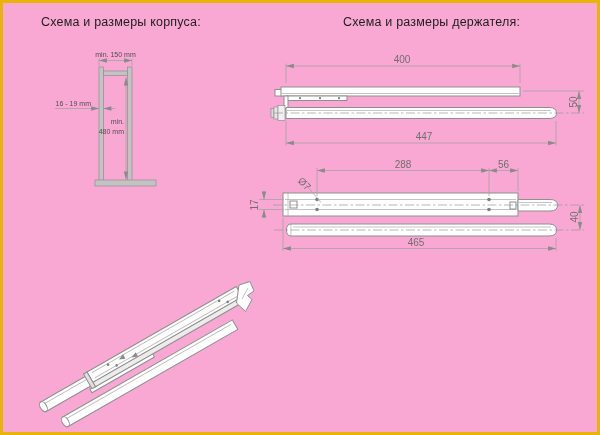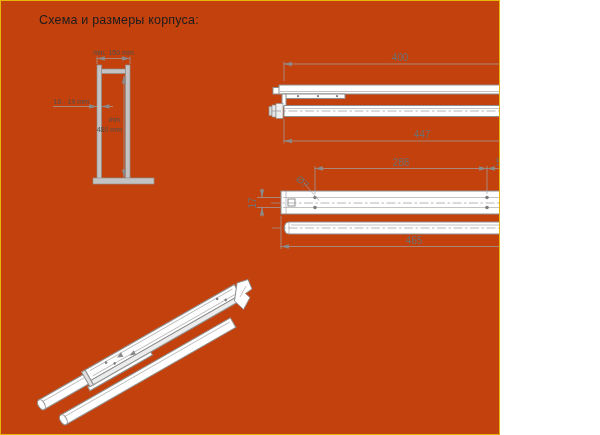--- a/index.html
+++ b/index.html
@@ -3,8 +3,8 @@
 <meta charset="utf-8">
 <style>
   html,body{margin:0;padding:0;background:#fff;}
-  #stage{position:relative;width:500px;height:435px;background:#c2410c;
-         border:1px solid #eab308;box-sizing:border-box;overflow:hidden;
+  #stage{position:relative;width:600px;height:435px;background:#f9a8d4;
+         border:3px solid #eab308;box-sizing:border-box;overflow:hidden;
          font-family:"Liberation Sans", sans-serif;}
   .title{position:absolute;font-size:12.5px;letter-spacing:.2px;color:#1d1d1d;white-space:nowrap;}
   svg{position:absolute;overflow:visible;}

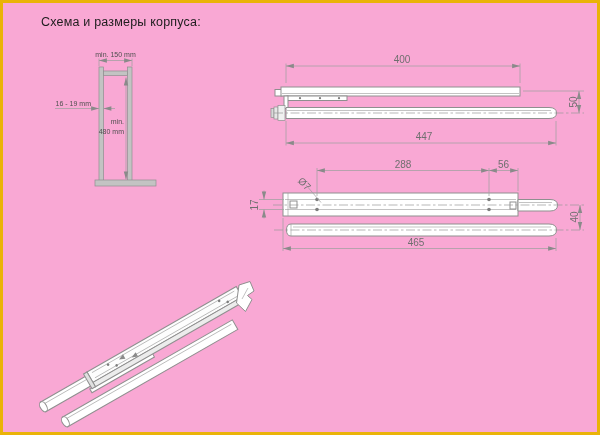--- a/index.html
+++ b/index.html
@@ -23,6 +23,7 @@
 <div id="stage">
 
   <div class="title" style="left:38px;top:12px;">Схема и размеры корпуса:</div>
+  <div class="title" style="left:340px;top:12px;">Схема и размеры держателя:</div>
 
   <svg style="left:0;top:0;" width="220" height="240" viewBox="0 0 220 240">
     <defs>

